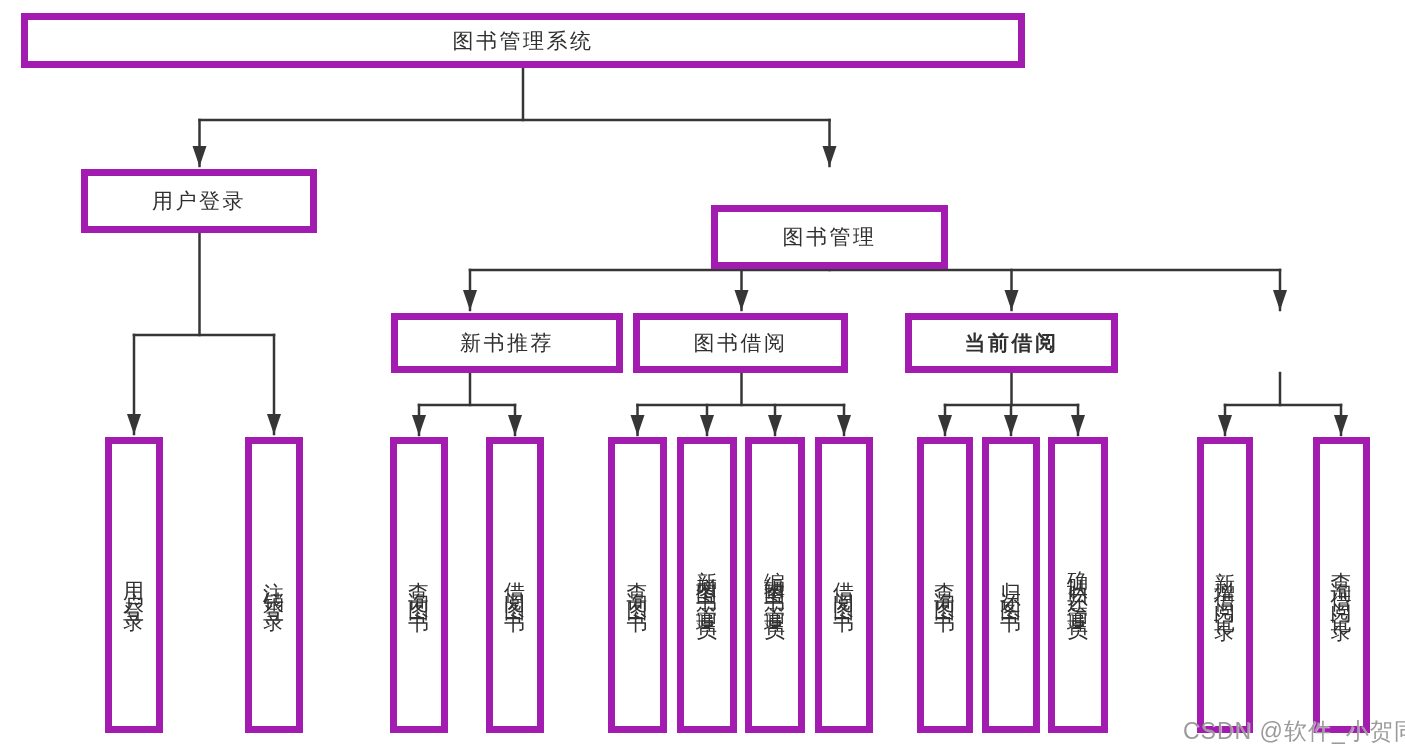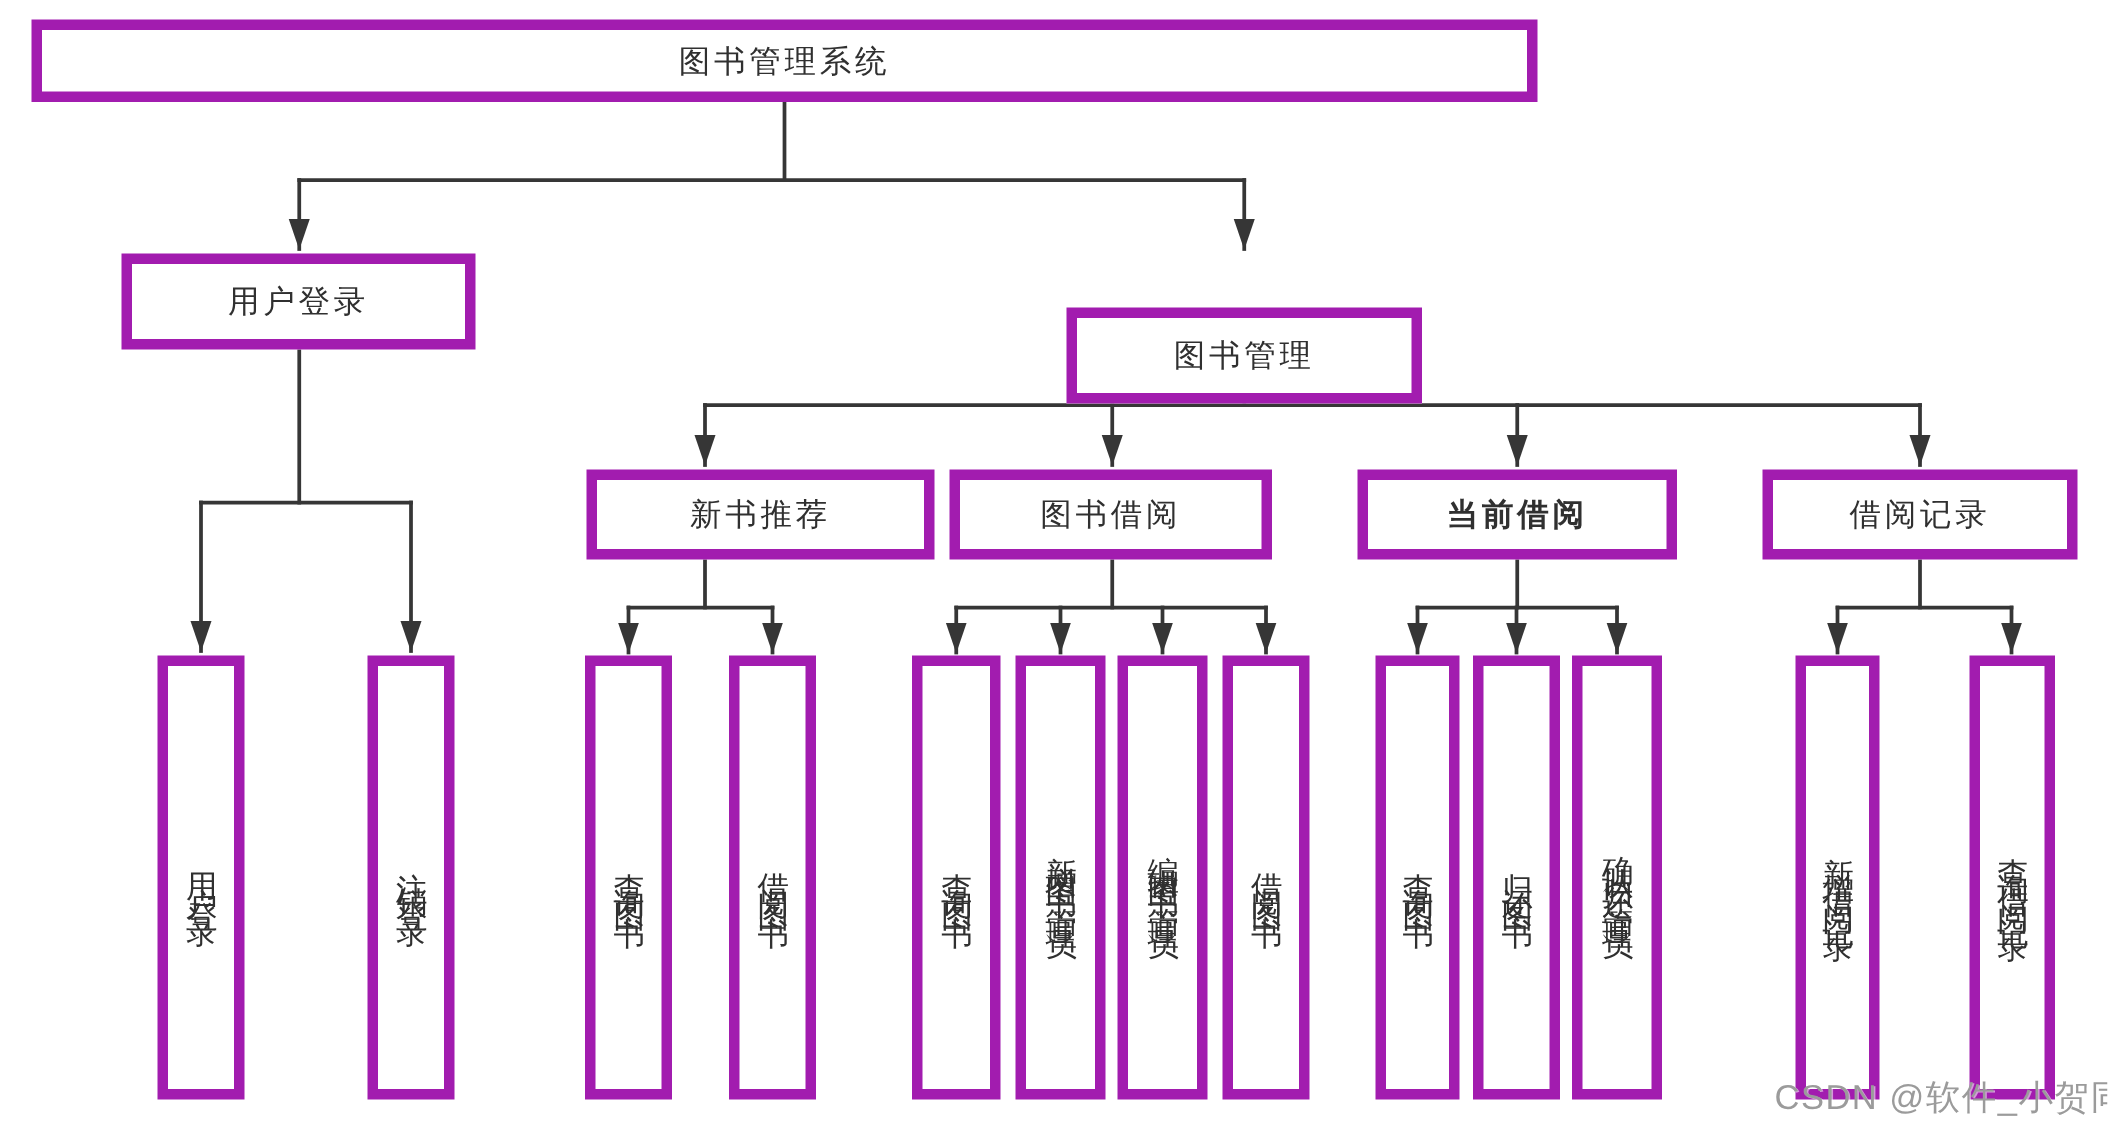--- a/index.html
+++ b/index.html
@@ -119,7 +119,6 @@
   <div class="box hbox" style="left:362px; top:313px; width:232px; height:60px;margin-left:29px;">新书推荐</div>
   <div class="box hbox" style="left:633px; top:313px; width:215px; height:60px;">图书借阅</div>
   <div class="box hbox" style="left:905px; top:313px; width:213px; height:60px;font-weight:bold;">当前借阅</div>
-  <div class="box hbox" style="left:1175px; top:313px; width:210px; height:60px;">借阅记录</div>
 
   <div class="box vbox" style="left:105px; width:58px;">用户登录</div>
   <div class="box vbox" style="left:245px; width:58px;">注销登录</div>

